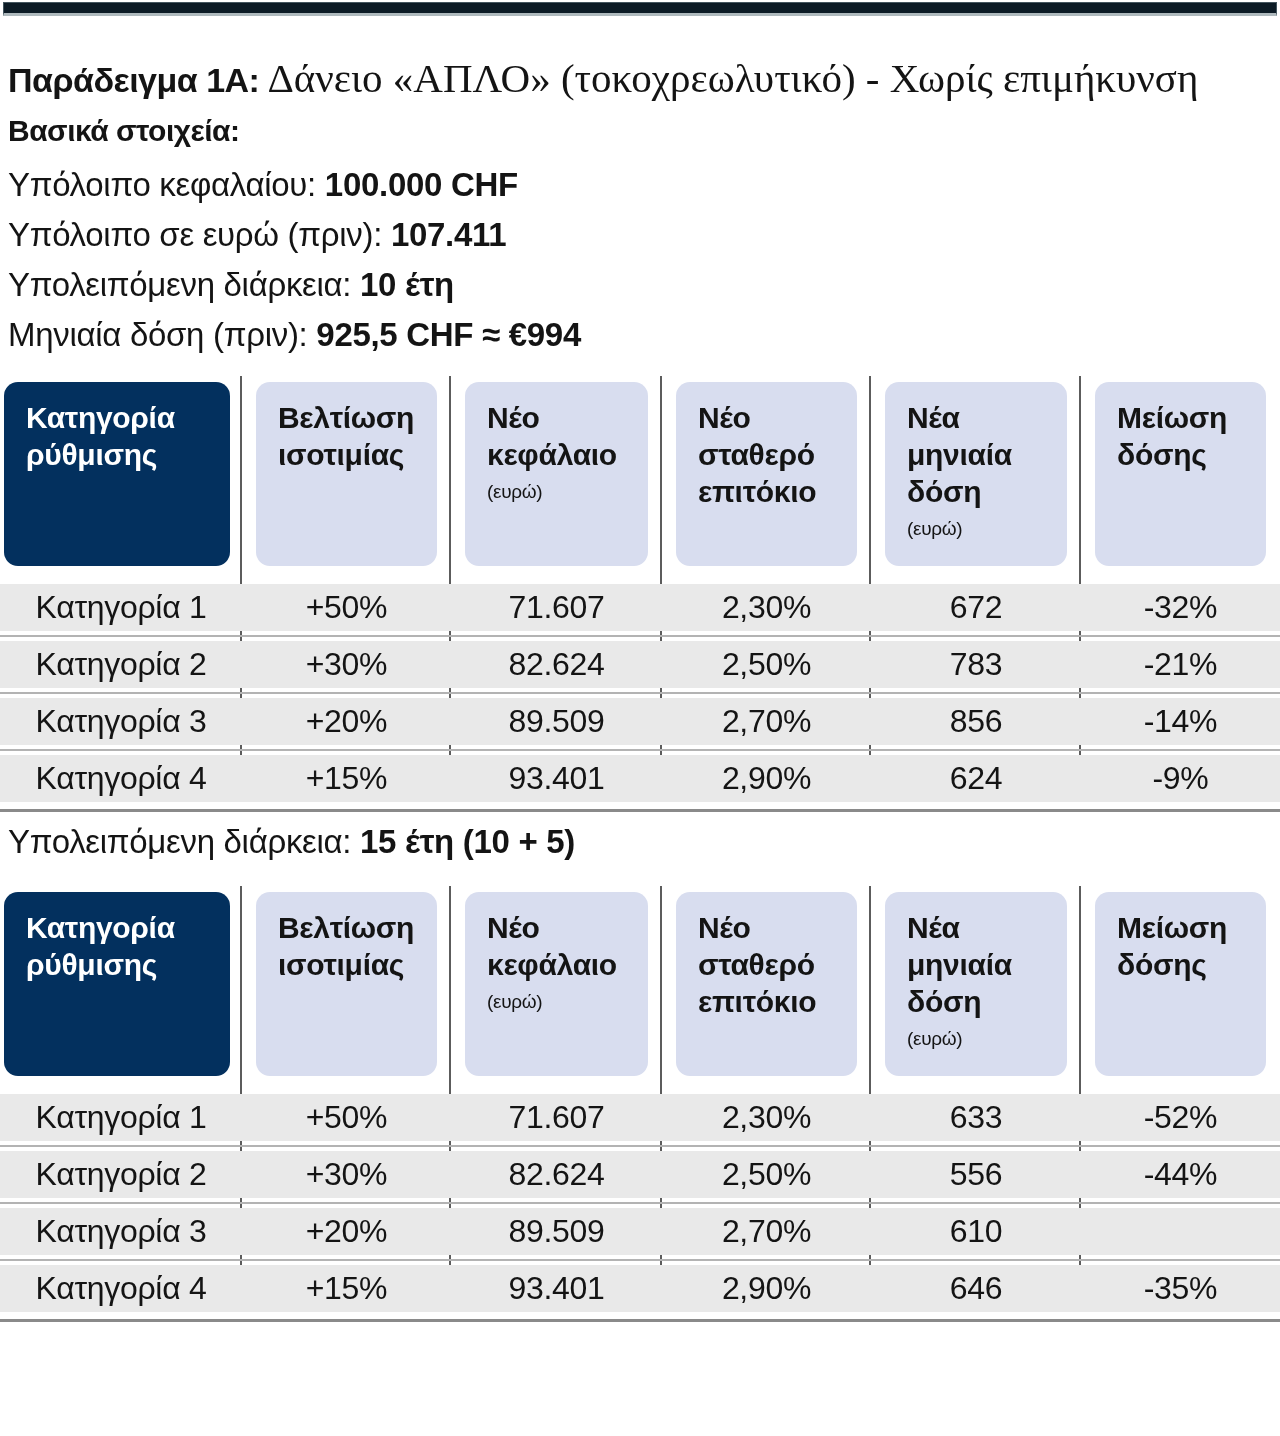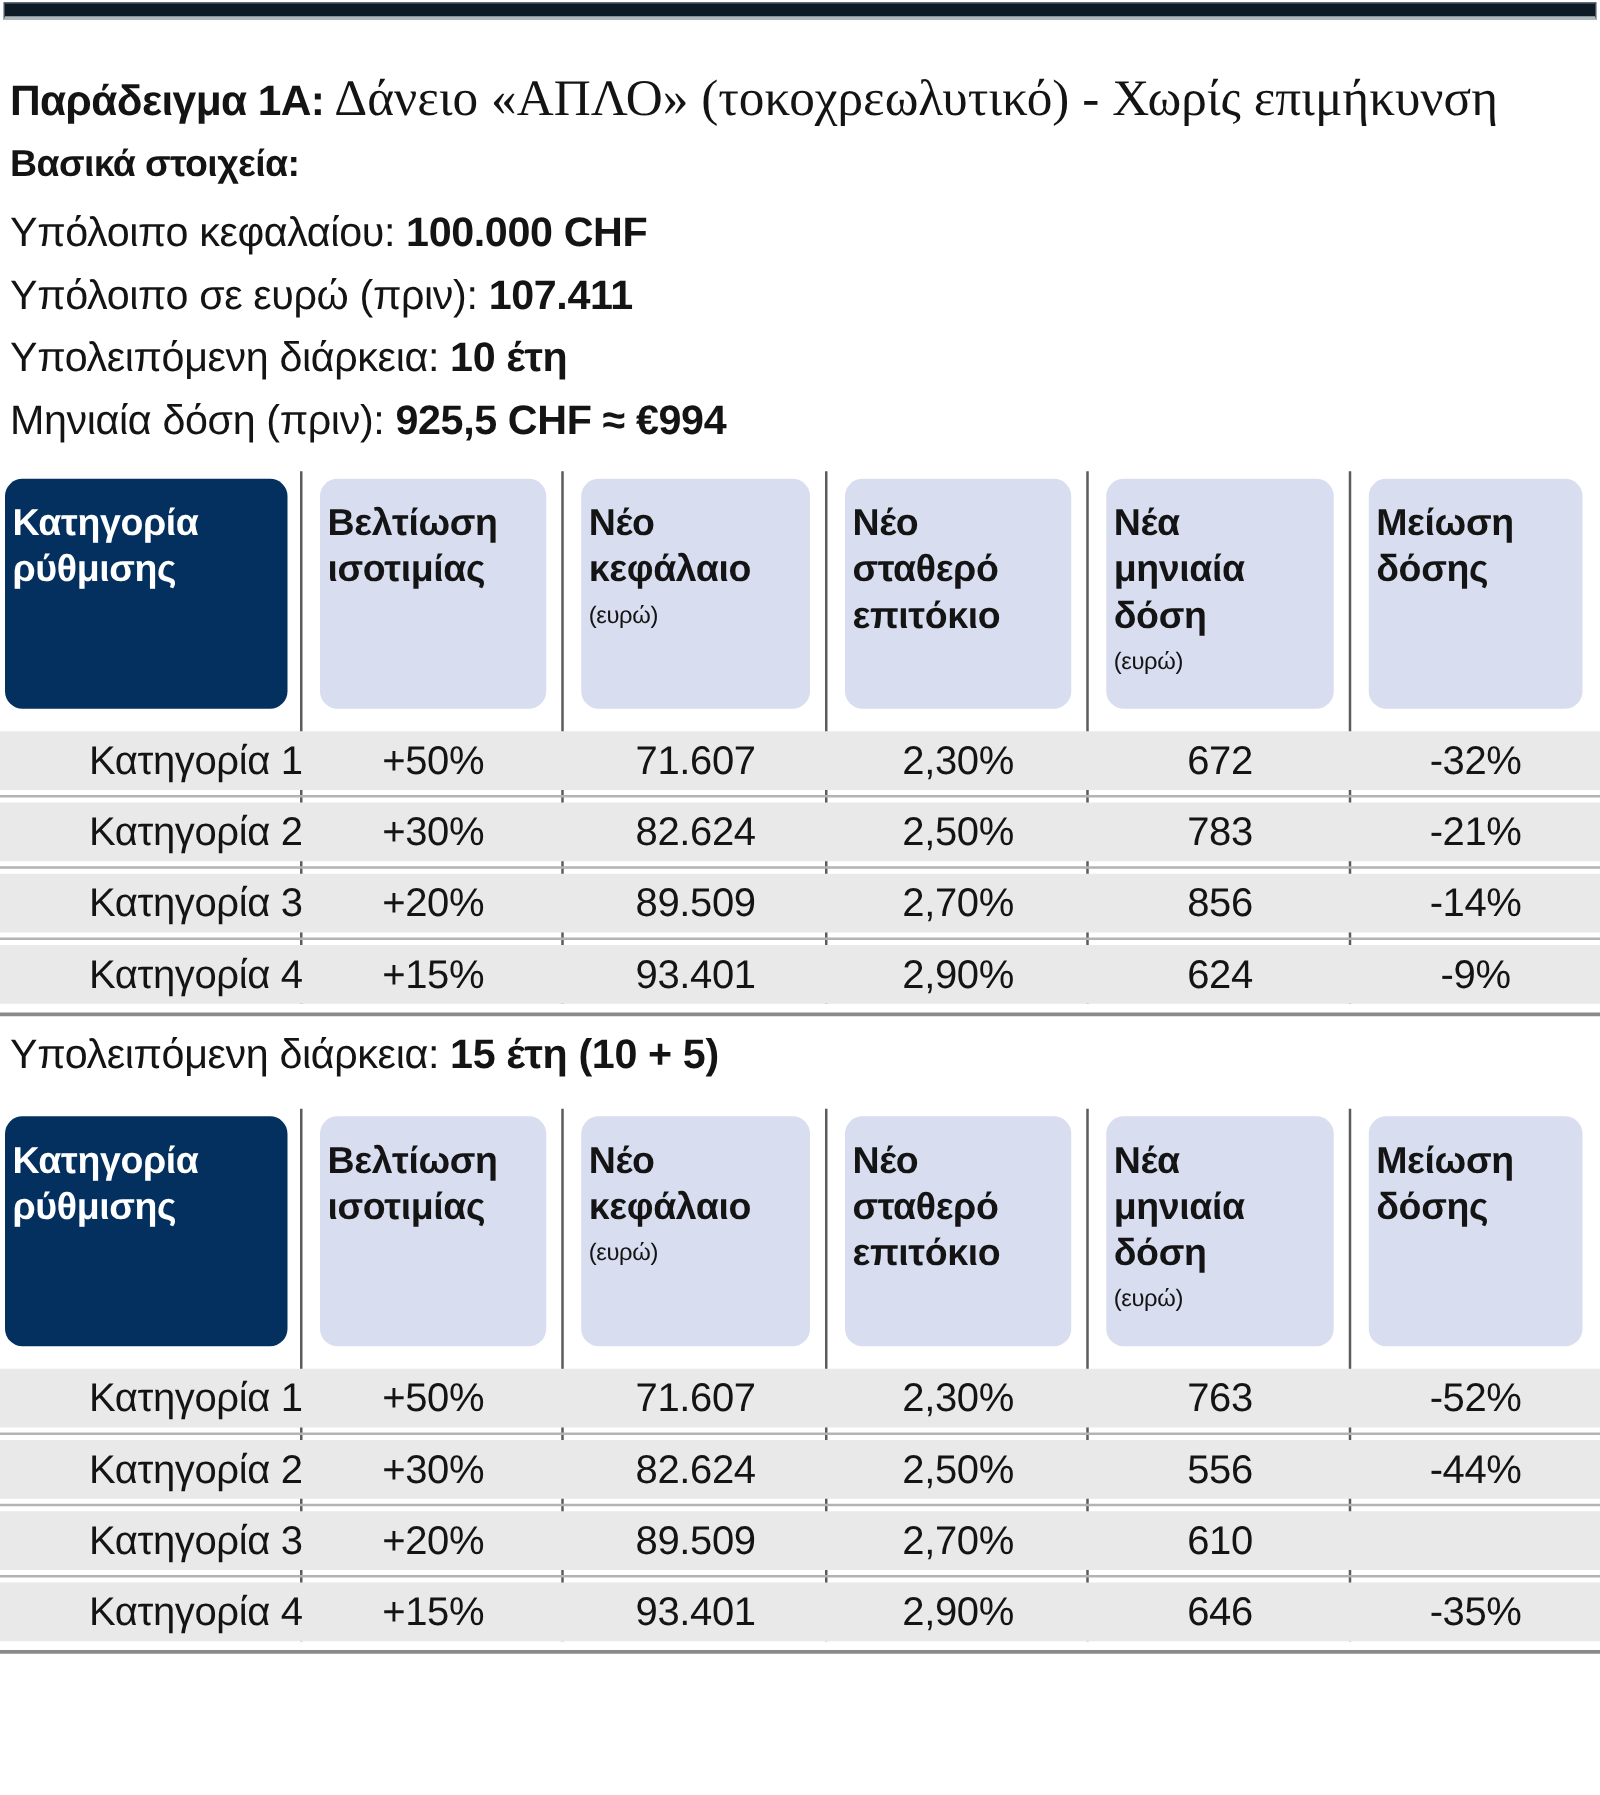--- a/index.html
+++ b/index.html
@@ -48,7 +48,7 @@
     margin: 0 14px;
     background: var(--lavender);
     border-radius: 14px;
-    padding: 17px 6px 0 6px;
+    padding: 17px 6px 0 22px;
     font-size: 30px;
     line-height: 37px;
     letter-spacing: -0.3px;

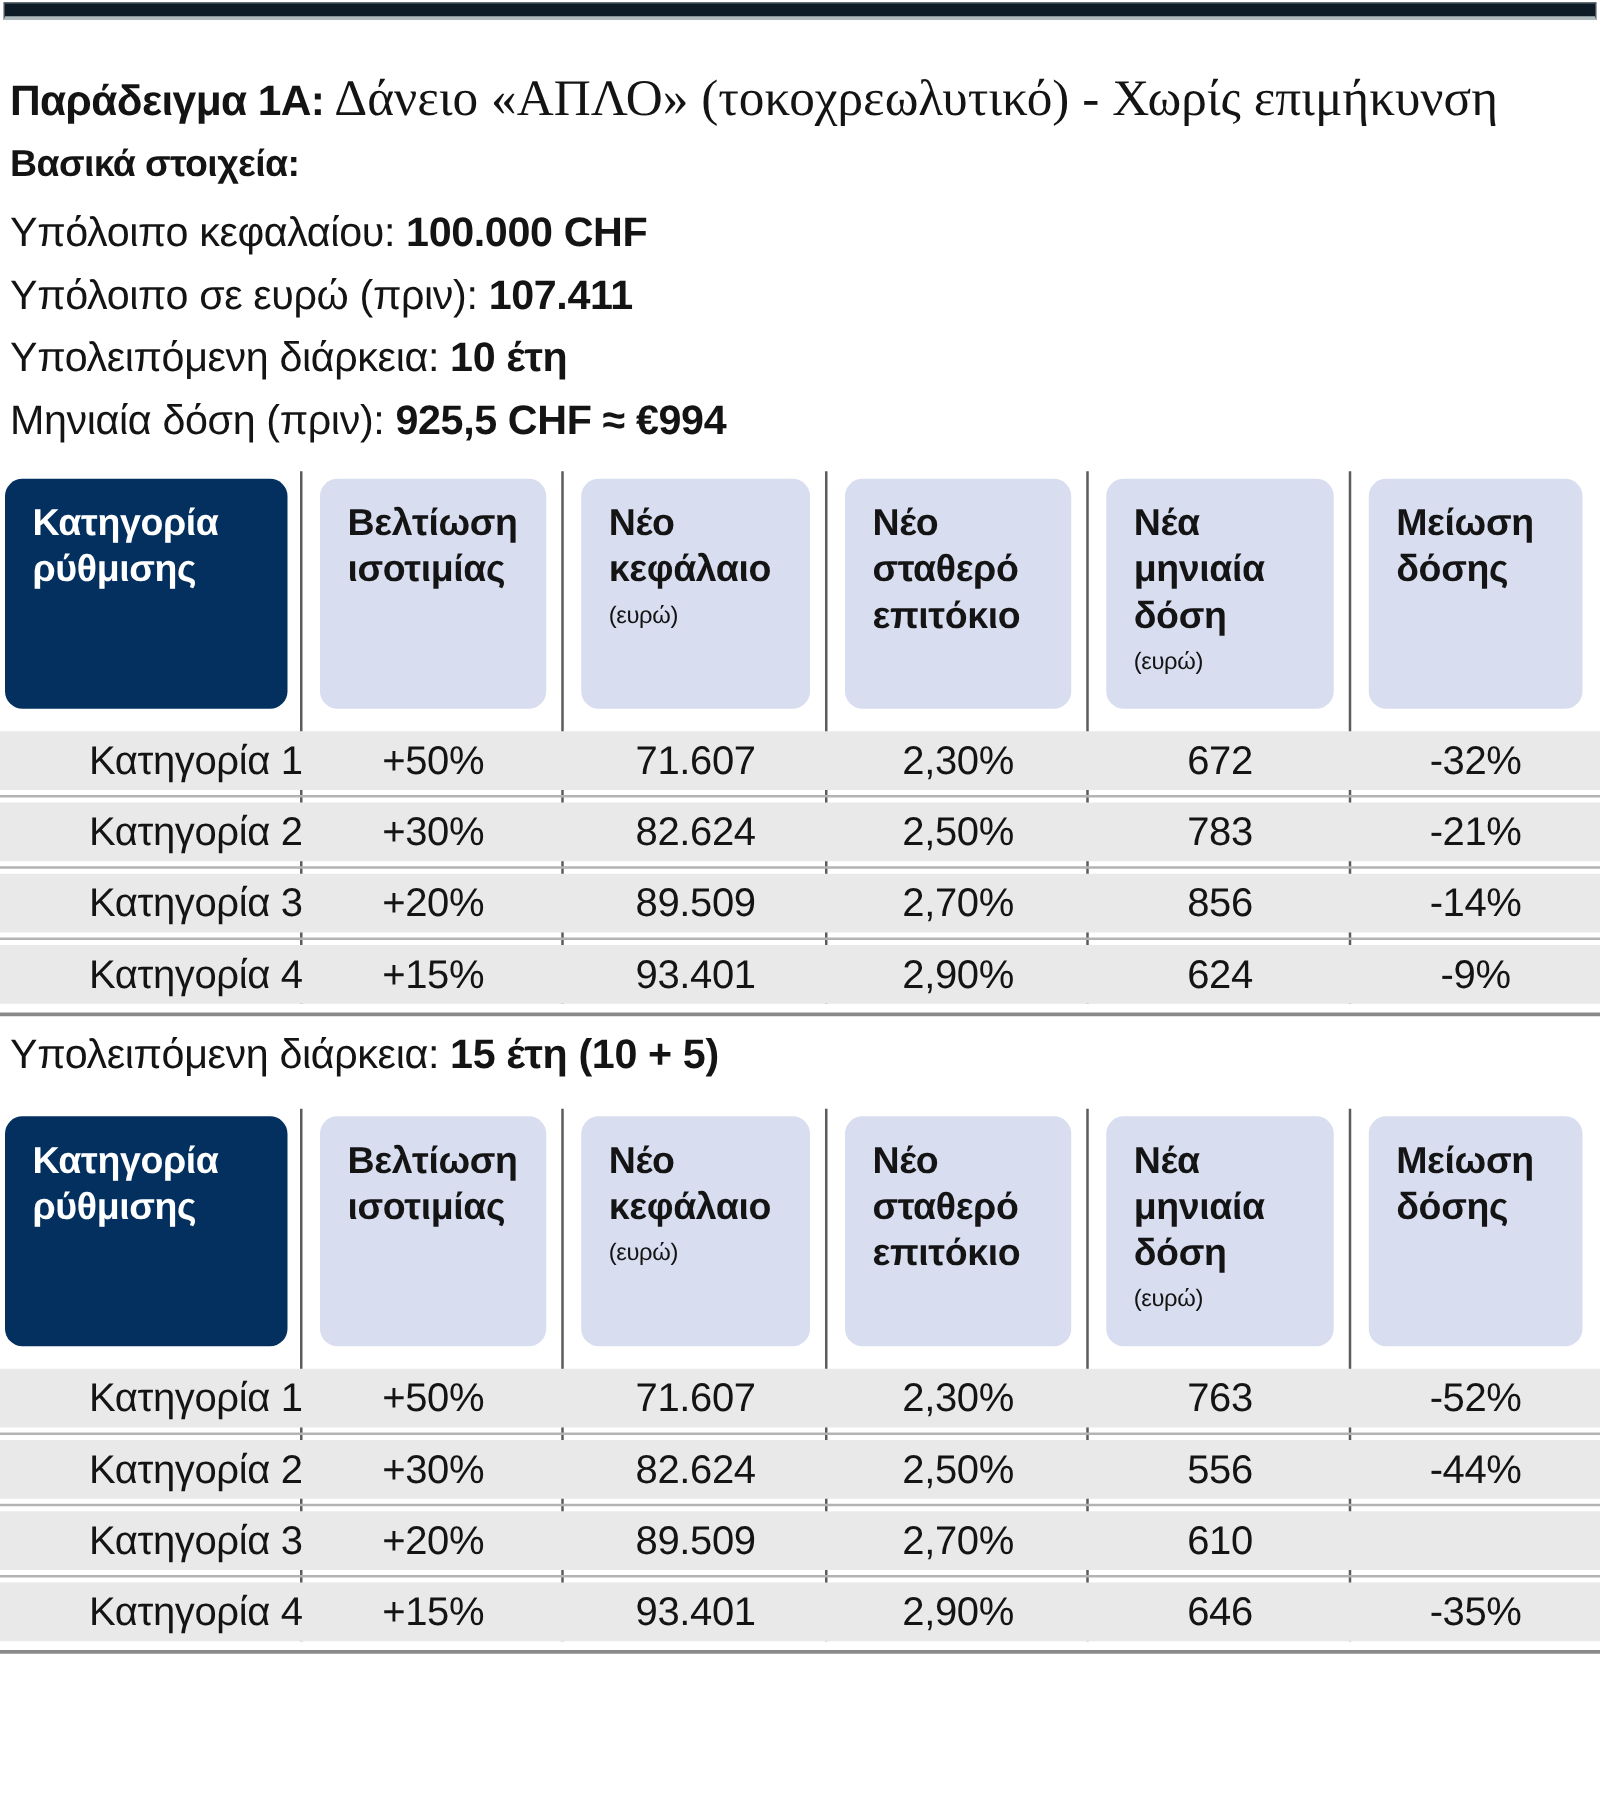--- a/index.html
+++ b/index.html
@@ -65,7 +65,7 @@
     height: 2px; background: var(--rule_light);
   }
   .dcell { text-align: center; line-height: 47px; letter-spacing: -0.3px; }
-  .dcell-first { text-align: right; }
+  .dcell-first { text-align: center; }
 
   .vline { position: absolute; top: -6px; bottom: 0; width: 2px; background: var(--divider); }
   .vline-1 { left: 240px; } .vline-2 { left: 449px; } .vline-3 { left: 660px; }

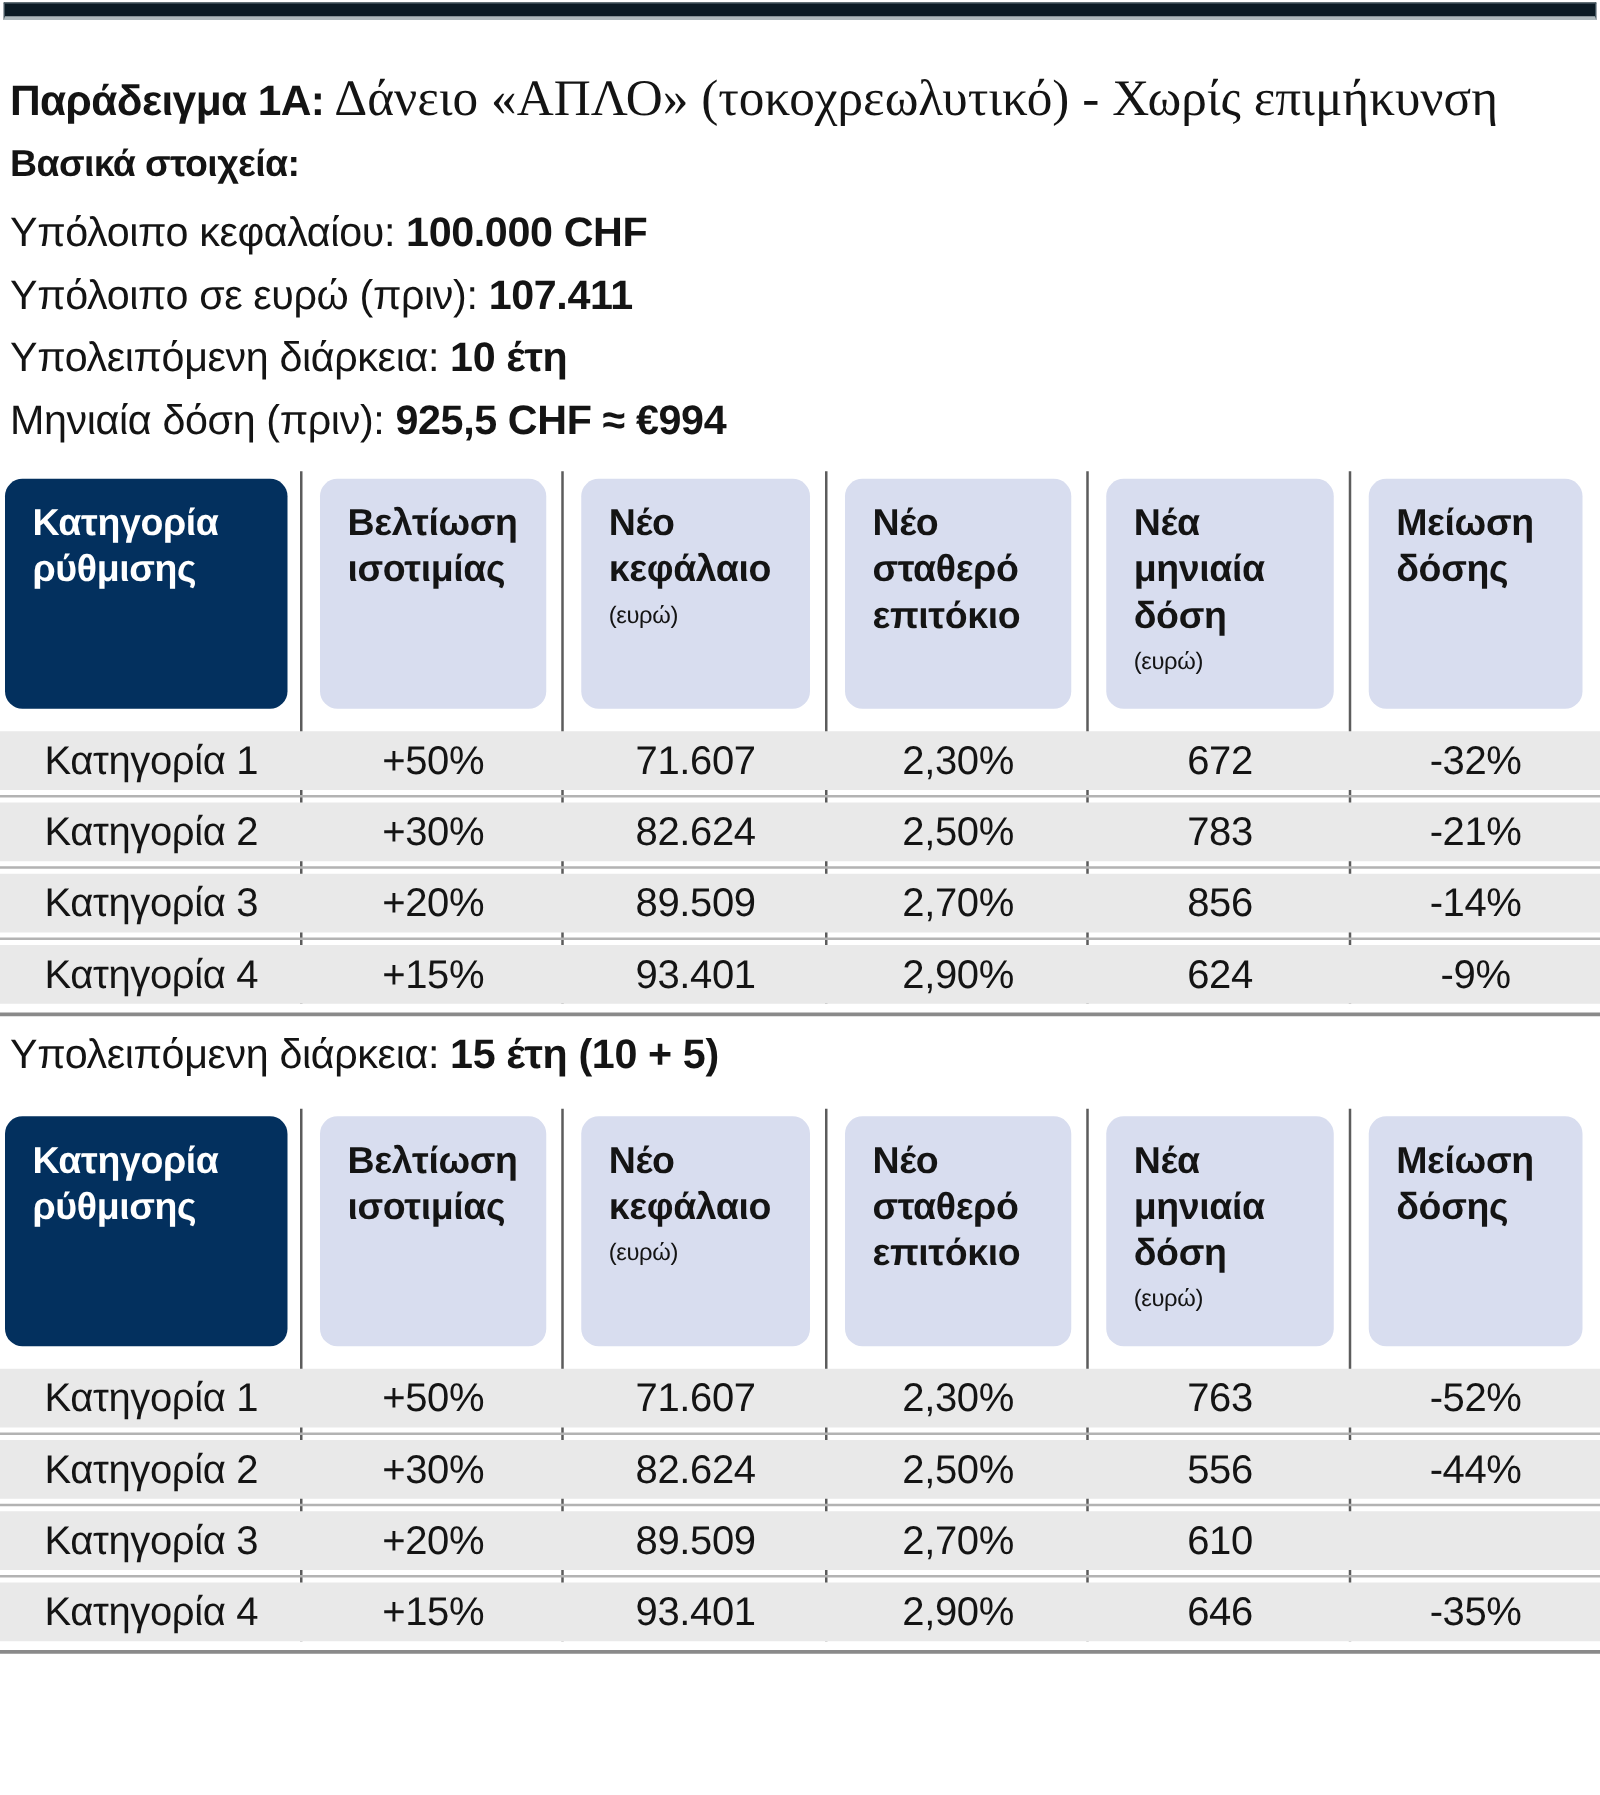--- a/index.html
+++ b/index.html
@@ -251,7 +251,7 @@
         <div class="dcell">+50%</div>
         <div class="dcell">71.607</div>
         <div class="dcell">2,30%</div>
-        <div class="dcell">763</div>
+        <div class="dcell">633</div>
         <div class="dcell">-52%</div>
       </div>
       <div class="drow">

